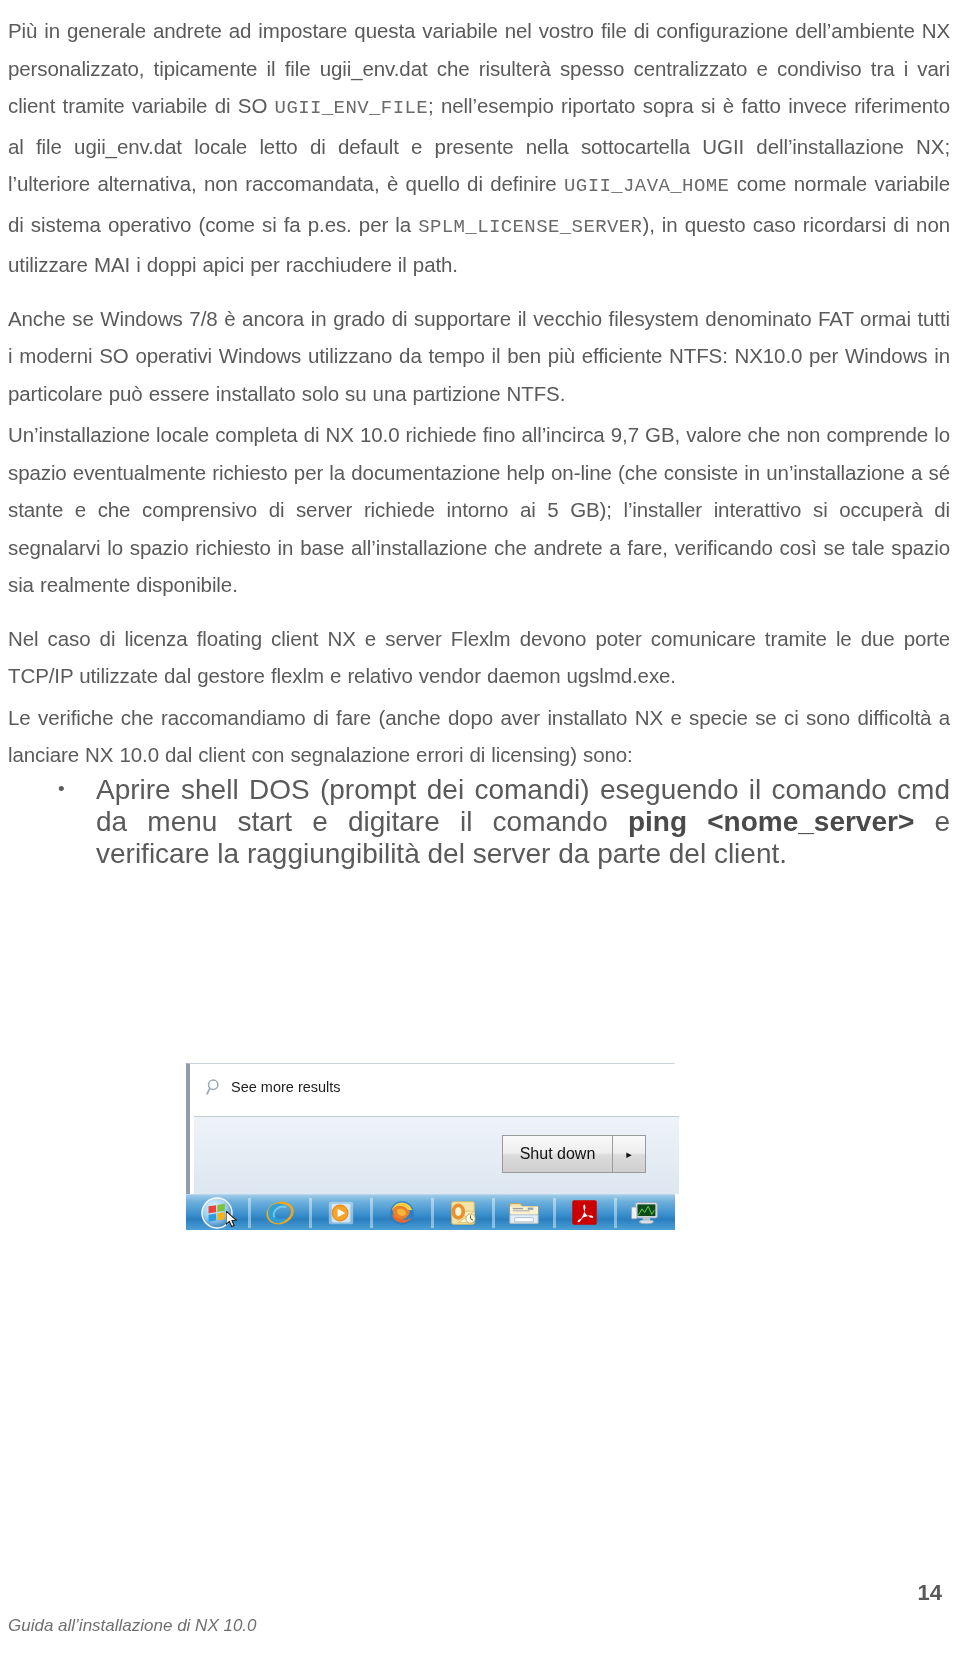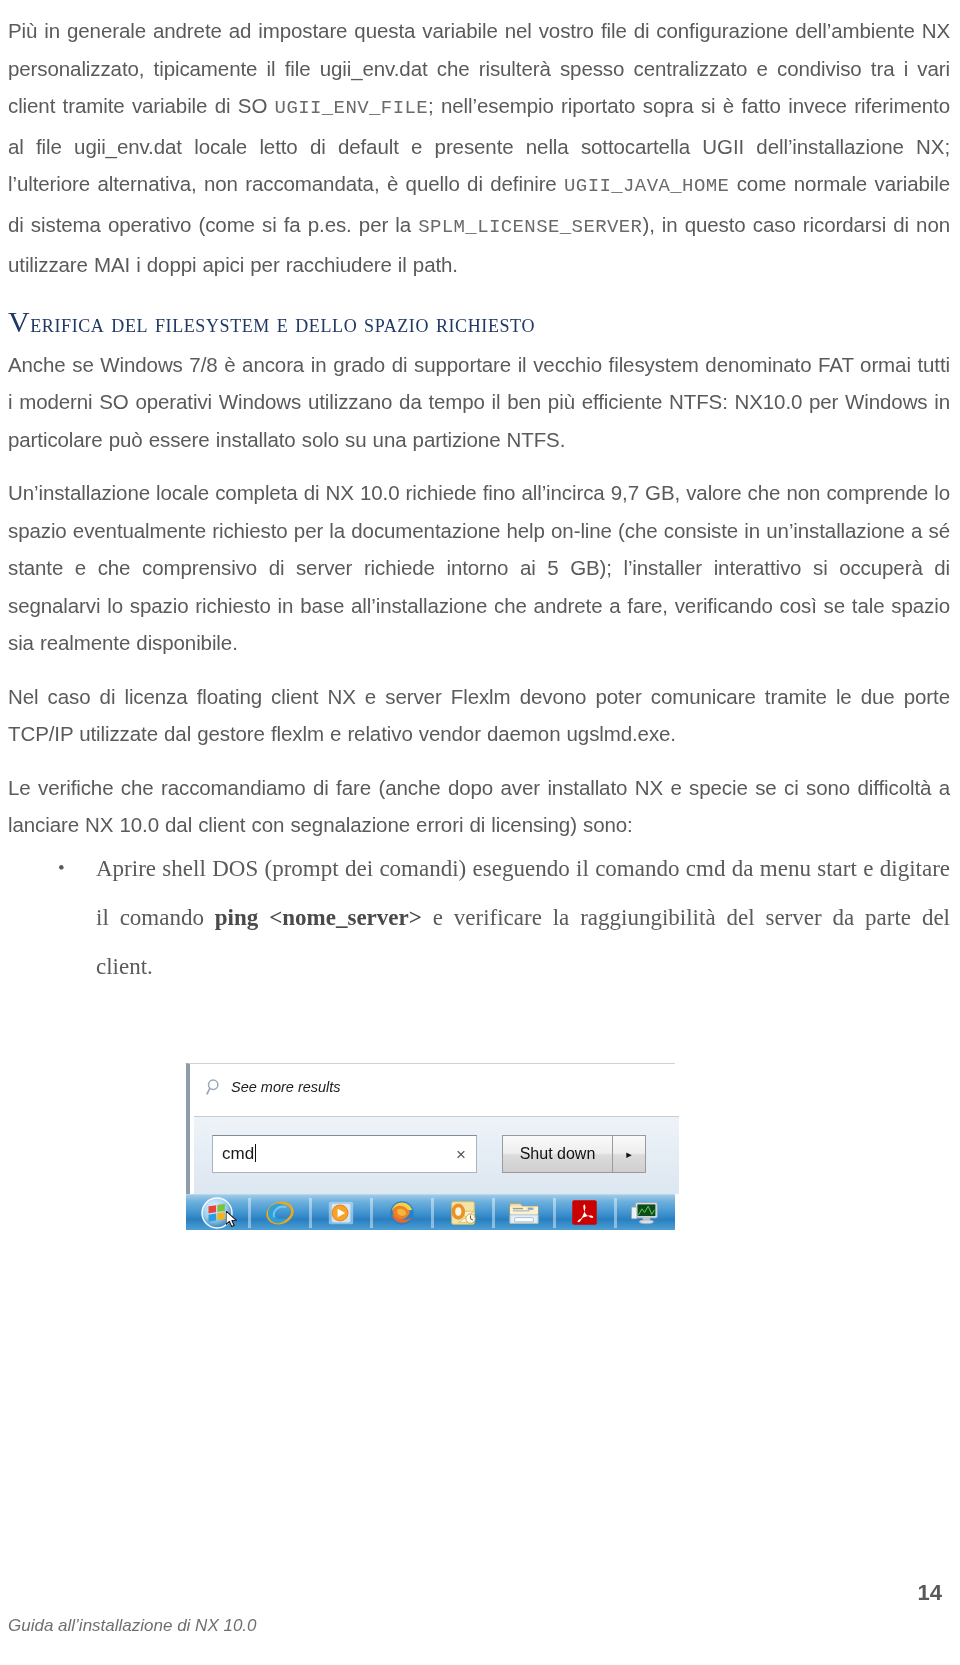--- a/index.html
+++ b/index.html
@@ -238,7 +238,6 @@
 
   <div class="gap-before-heading"></div>
 
-  <h2 class="heading"><span class="cap">V</span><span>erifica del filesystem e dello spazio richiesto</span></h2>
 
   <p class="para">Anche se Windows 7/8 è ancora in grado di supportare il vecchio filesystem denominato FAT ormai tutti i moderni SO operativi Windows utilizzano da tempo il ben più efficiente NTFS: NX10.0 per Windows in particolare può essere installato solo su una partizione NTFS.</p>
   <p class="para">Un’installazione locale completa di NX 10.0 richiede fino all’incirca 9,7 GB, valore che non comprende lo spazio eventualmente richiesto per la documentazione help on-line (che consiste in un’installazione a sé stante e che comprensivo di server richiede intorno ai 5 GB); l’installer interattivo si occuperà di segnalarvi lo spazio richiesto in base all’installazione che andrete a fare, verificando così se tale spazio sia realmente disponibile.</p>

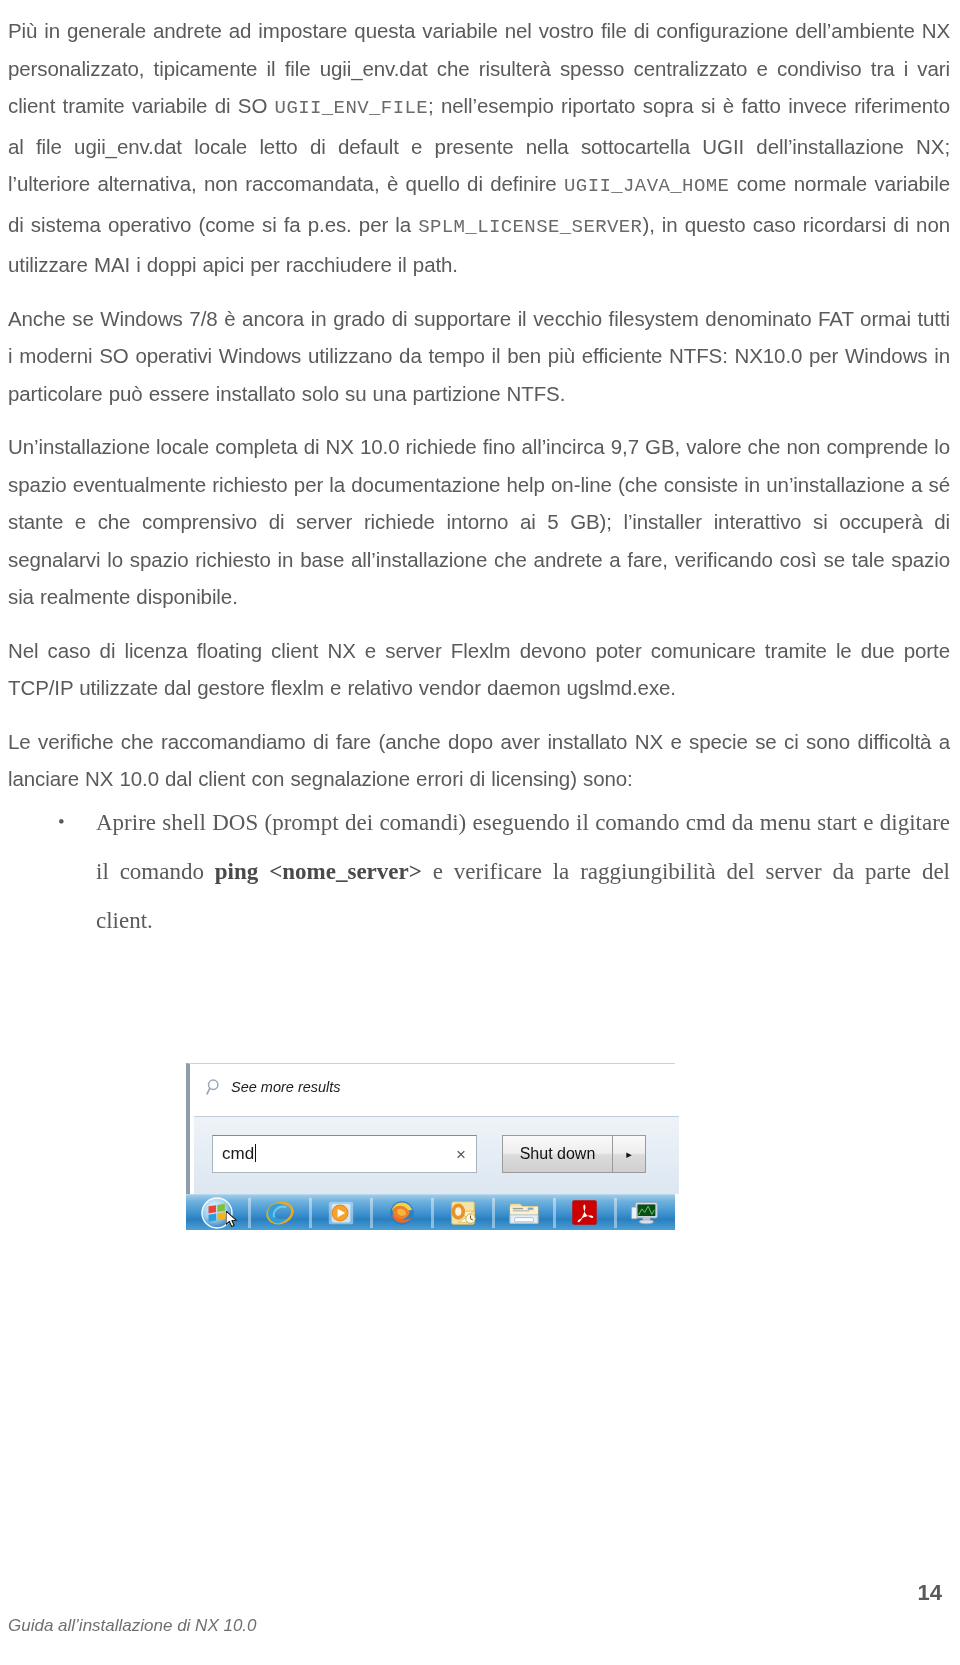--- a/index.html
+++ b/index.html
@@ -31,7 +31,7 @@
     letter-spacing: -0.1px;
     word-spacing: 0.5px;
   }
-  .para + .para { margin-top: 16px; }
+  .para + .para { margin-top: 4px; }
 
   .mono {
     font-family: "Liberation Mono", "DejaVu Sans Mono", monospace;

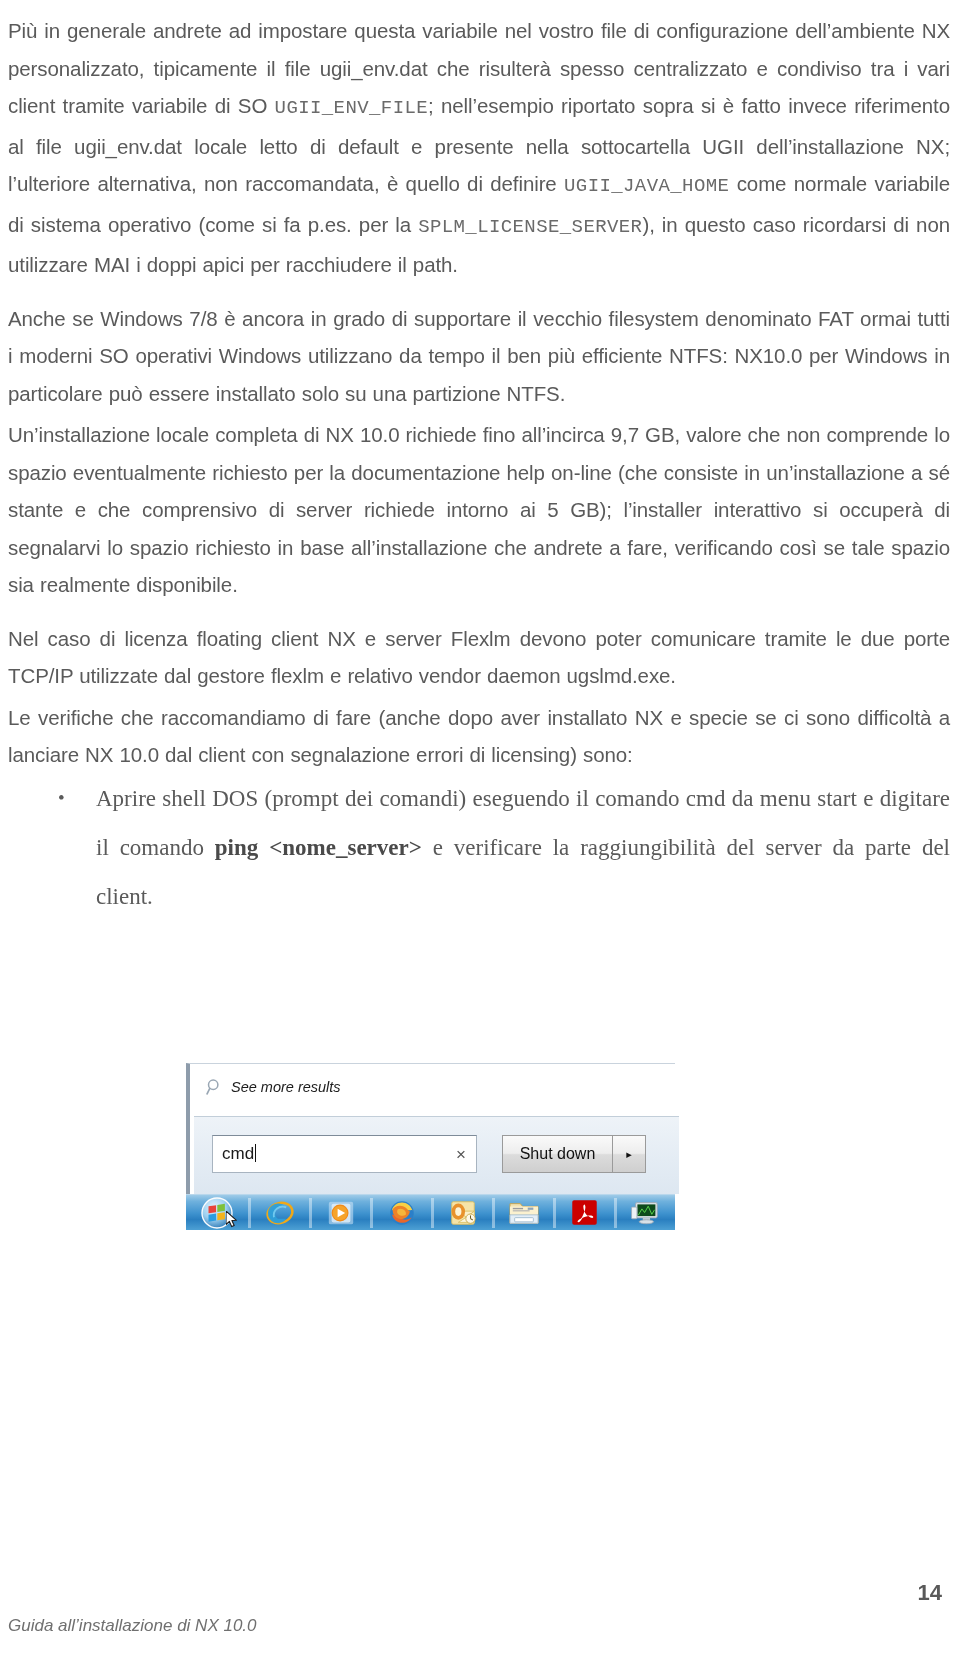--- a/index.html
+++ b/index.html
@@ -67,11 +67,10 @@
   ul.bullets li {
     position: relative;
     padding-left: 88px;
-    font-size: 23px;
-    line-height: 49px;
+    font-size: 28px;
+    line-height: 32px;
     text-align: justify;
     color: #5a5a5a;
-    font-family: Liberation Serif, serif;
   }
   ul.bullets li::before {
     content: "\2022";

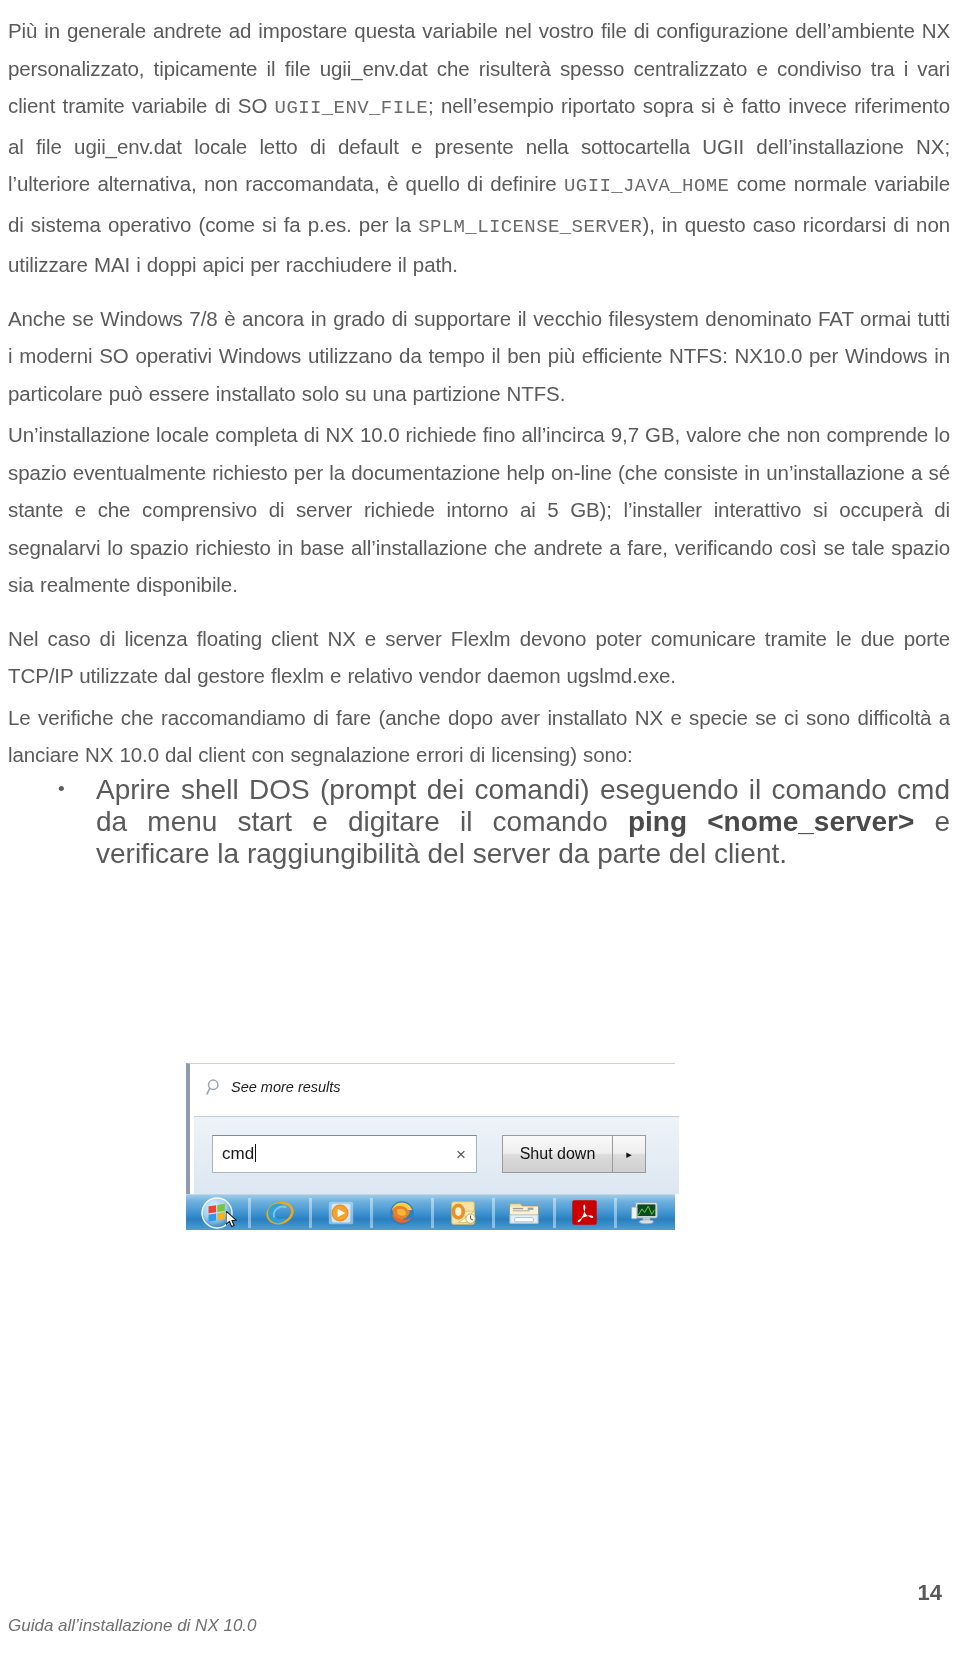--- a/index.html
+++ b/index.html
@@ -118,7 +118,6 @@
     color: #1d1d1d;
     font-family: "Liberation Sans", sans-serif;
     white-space: nowrap;
-    font-style: italic;
   }
   .ss-searchbar {
     position: absolute;

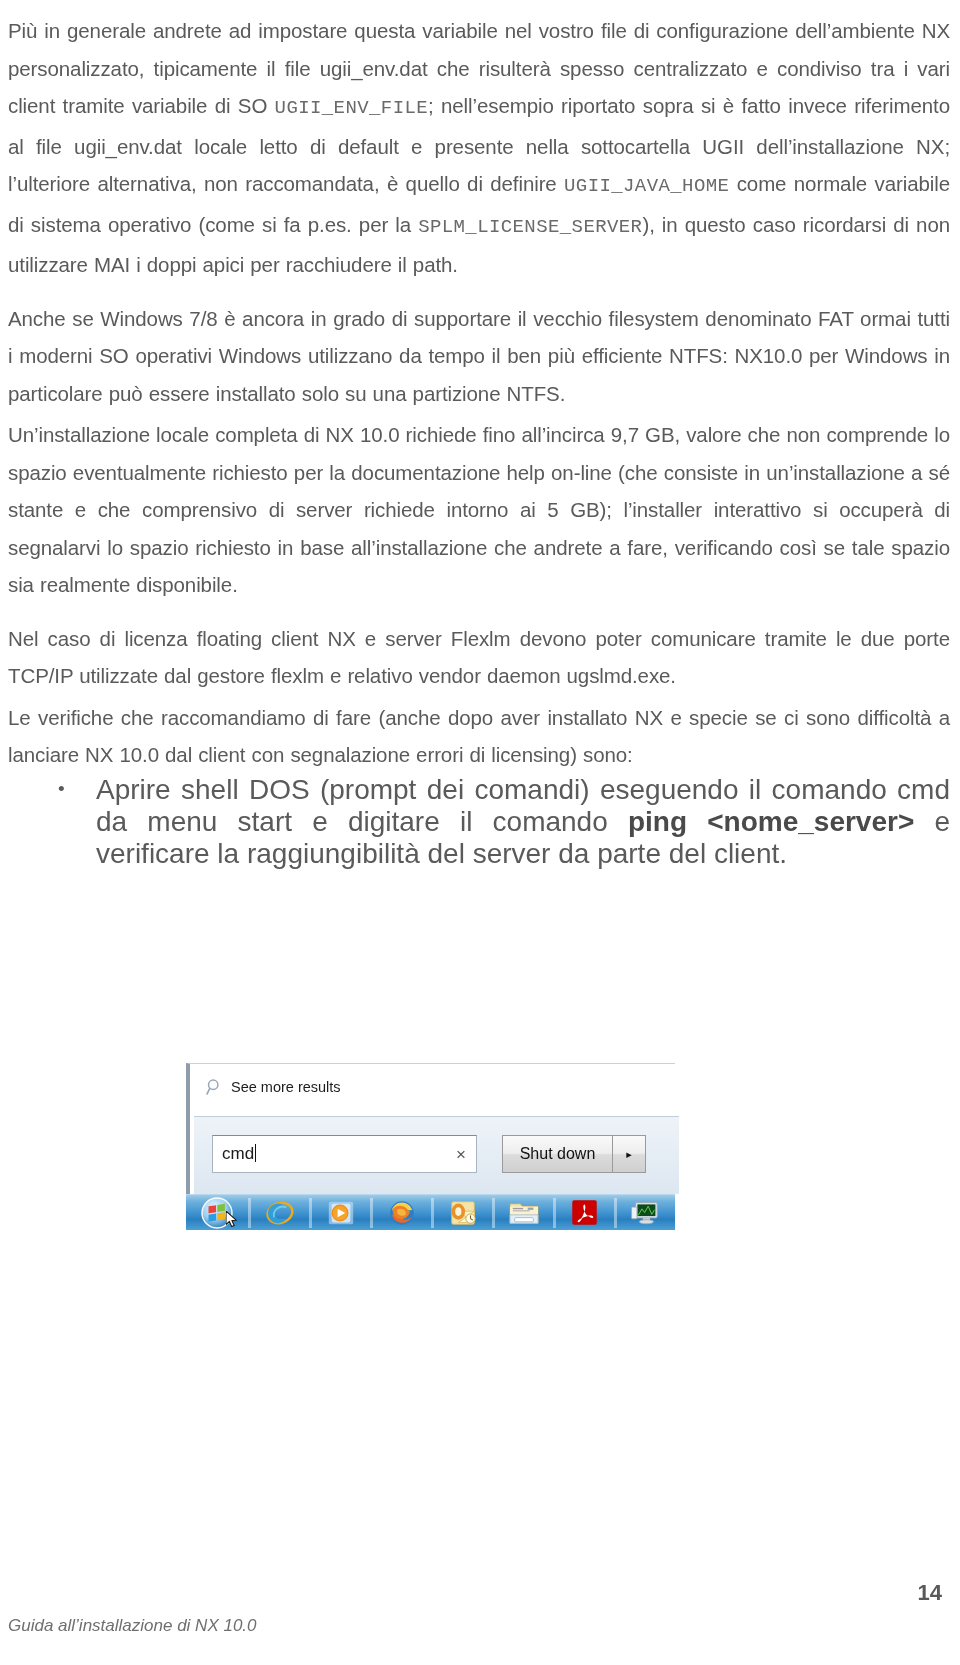--- a/index.html
+++ b/index.html
@@ -267,10 +267,6 @@
       </div>
 
       <div class="ss-searchbar">
-        <div class="searchbox">
-          <span class="searchbox-text"><span>cmd</span><span class="caret"></span></span>
-          <span class="clear-x">×</span>
-        </div>
 
         <div class="shutdown-group">
           <div class="btn-shutdown">Shut down</div>

